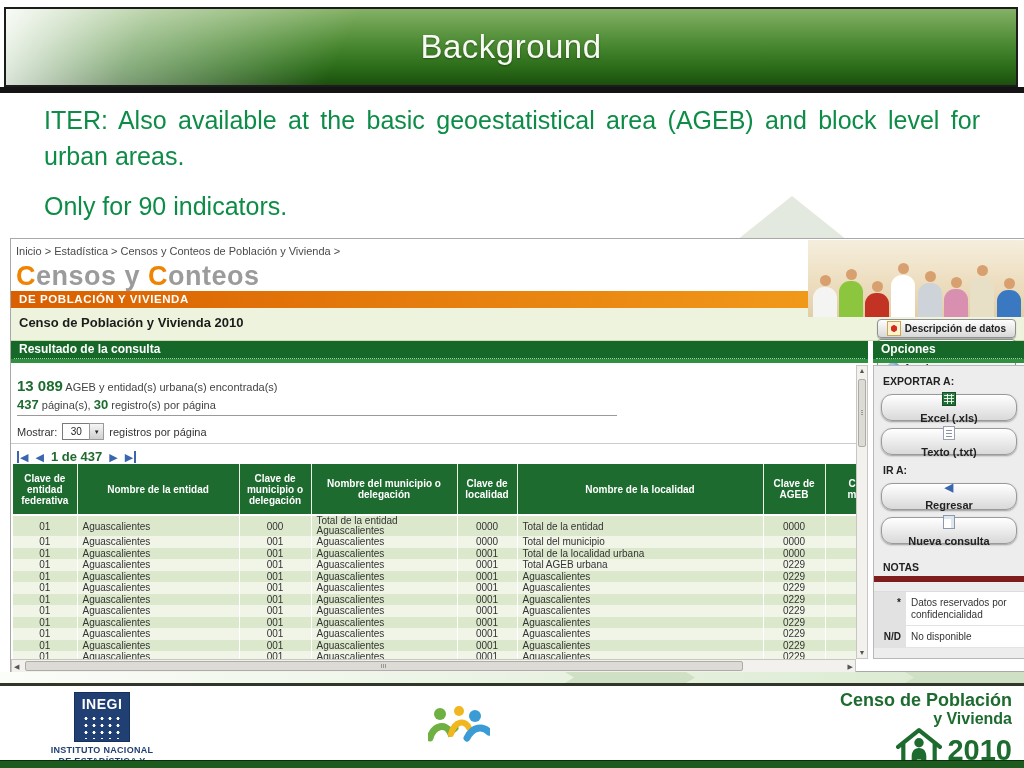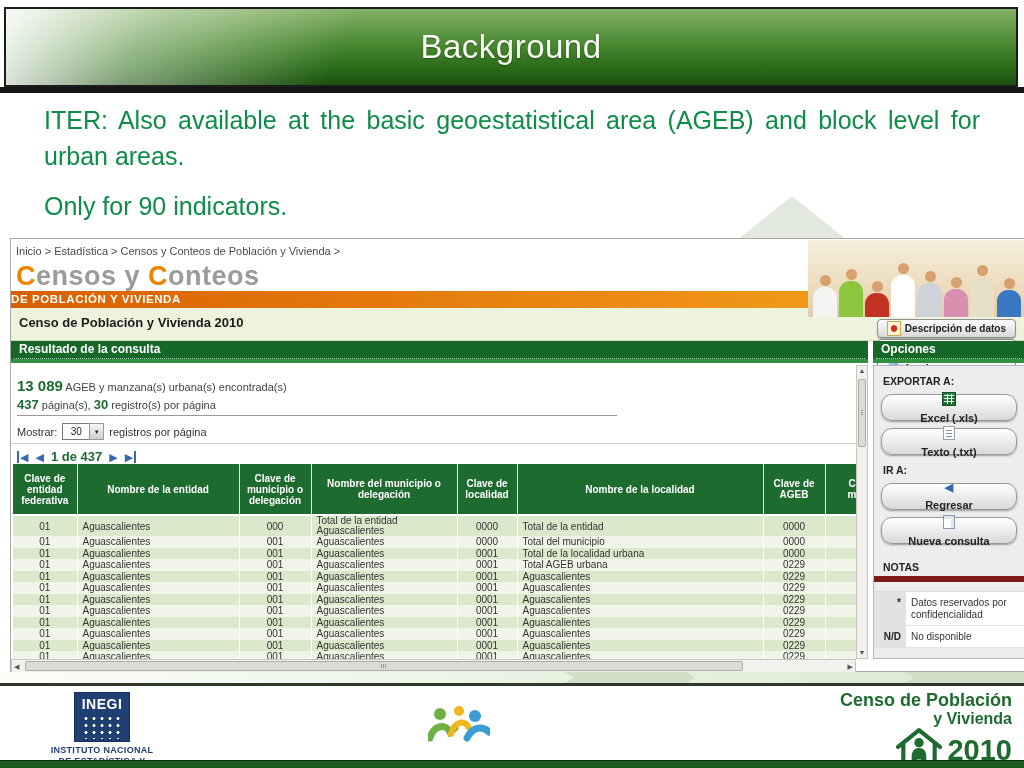--- a/index.html
+++ b/index.html
@@ -37,7 +37,7 @@
   .brand .accent{color:#f08300;}
   .orange-bar{position:absolute;left:0;top:52px;width:100%;height:17px;box-sizing:border-box;
     background:linear-gradient(90deg,#d95f00,#f7a820);color:#fff;font-weight:bold;font-size:11.5px;
-    line-height:17px;letter-spacing:.6px;}
+    line-height:17px;padding-left:8px;letter-spacing:.6px;}
   .lightgreen-bar{position:absolute;left:0;top:69px;width:100%;height:33px;background:#edf3dd;
     border-bottom:1px solid #cdd9b2;box-sizing:border-box;}
   .page-title{position:absolute;left:8px;top:7px;font-size:13px;font-weight:bold;color:#1b1b1b;}

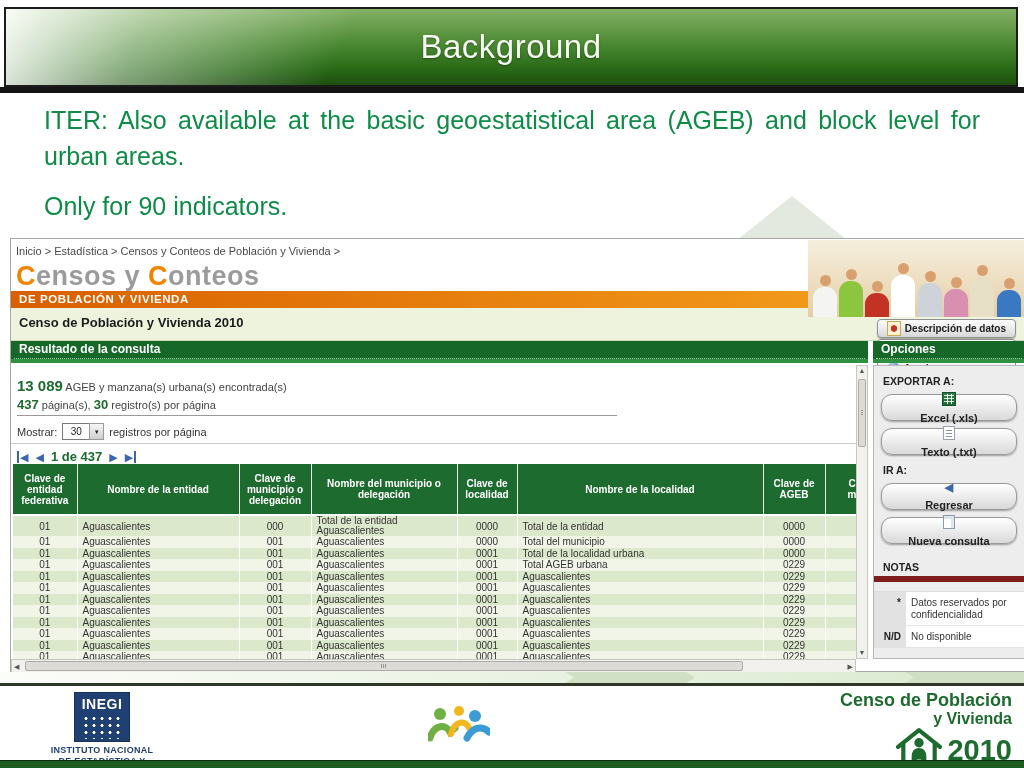--- a/index.html
+++ b/index.html
@@ -229,7 +229,7 @@
 
   <div class="main">
     <div class="summary">
-      <div><span class="big">13 089</span><span class="small"> AGEB y manzana(s) urbana(s) encontrada(s)</span></div>
+      <div><span class="big">13 089</span><span class="small"> AGEB y entidad(s) urbana(s) encontrada(s)</span></div>
       <div><span class="mid">437</span><span class="small"> página(s),  </span><span class="mid">30</span><span class="small"> registro(s) por página</span></div>
     </div>
     <div class="divider1"></div>

